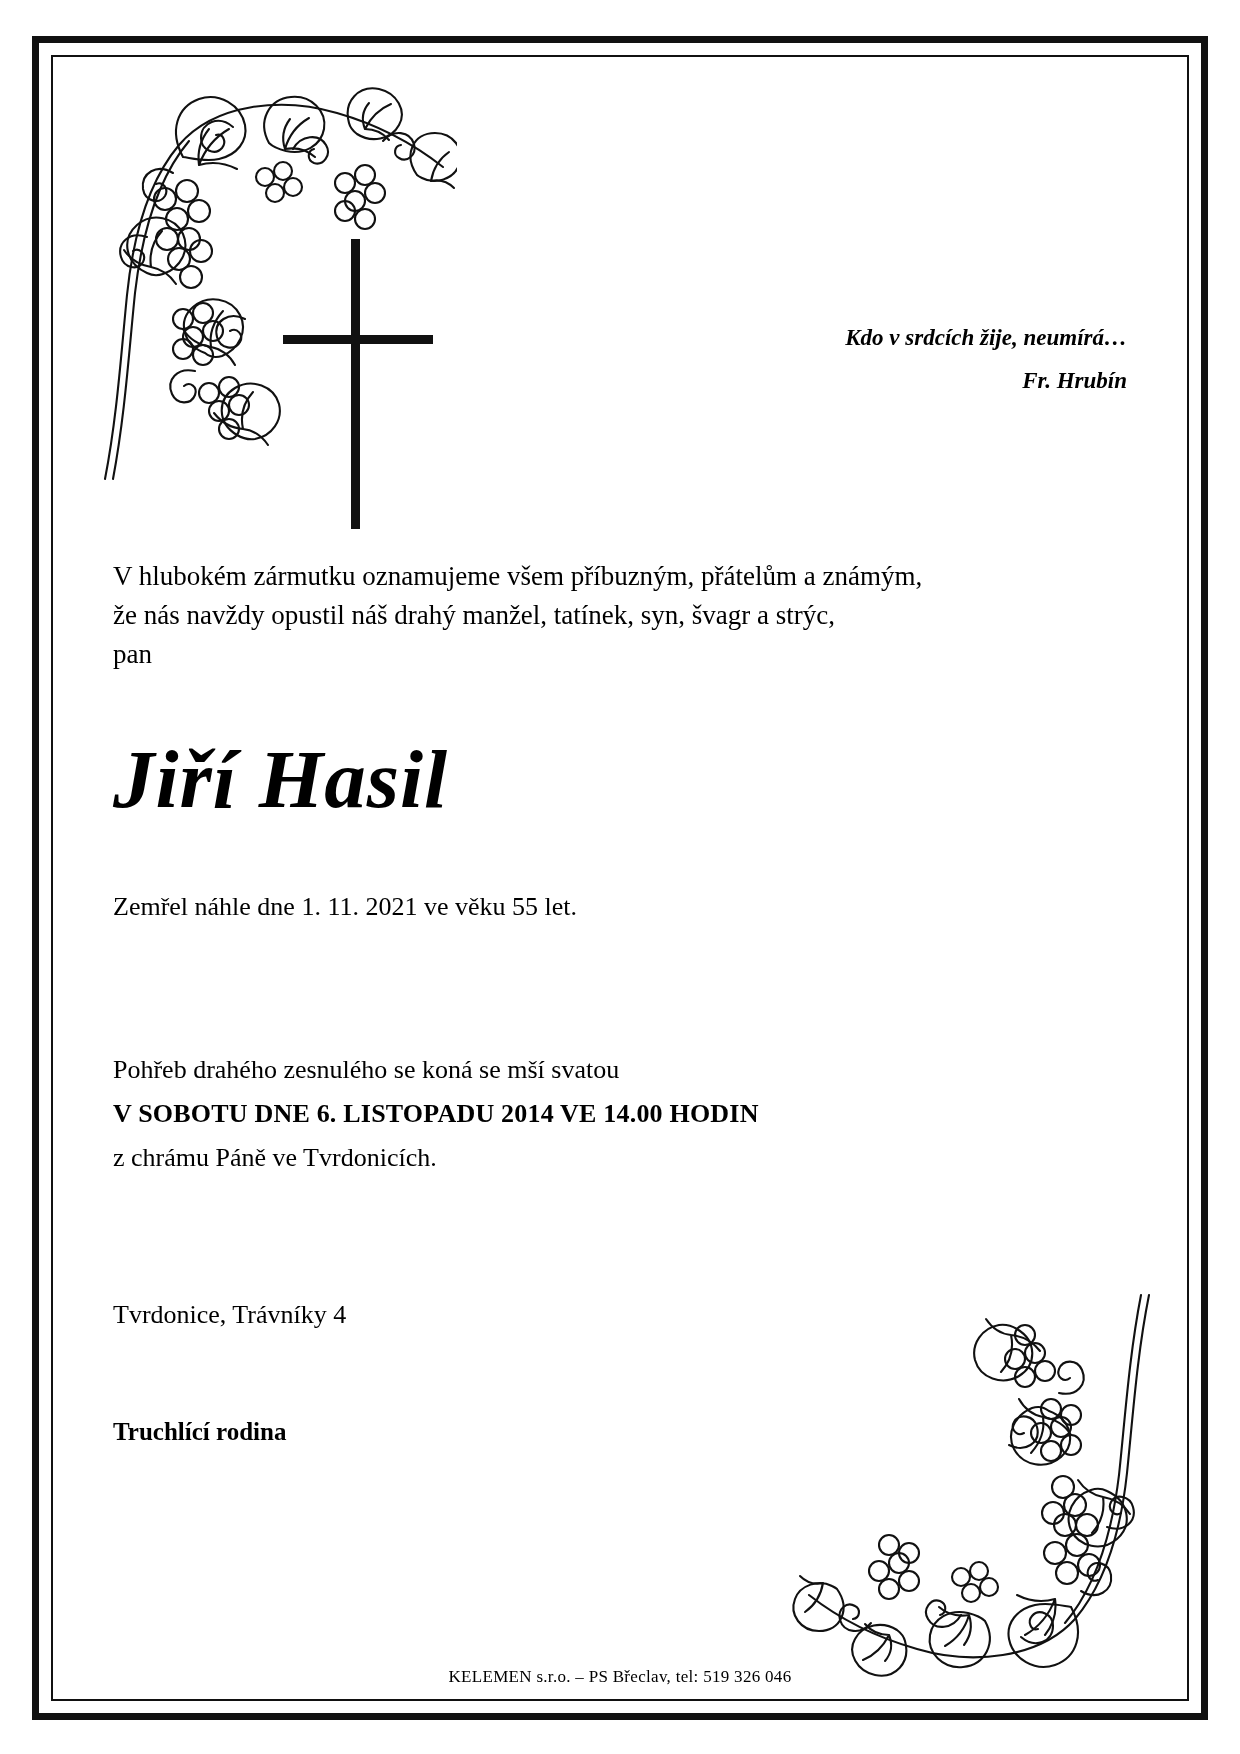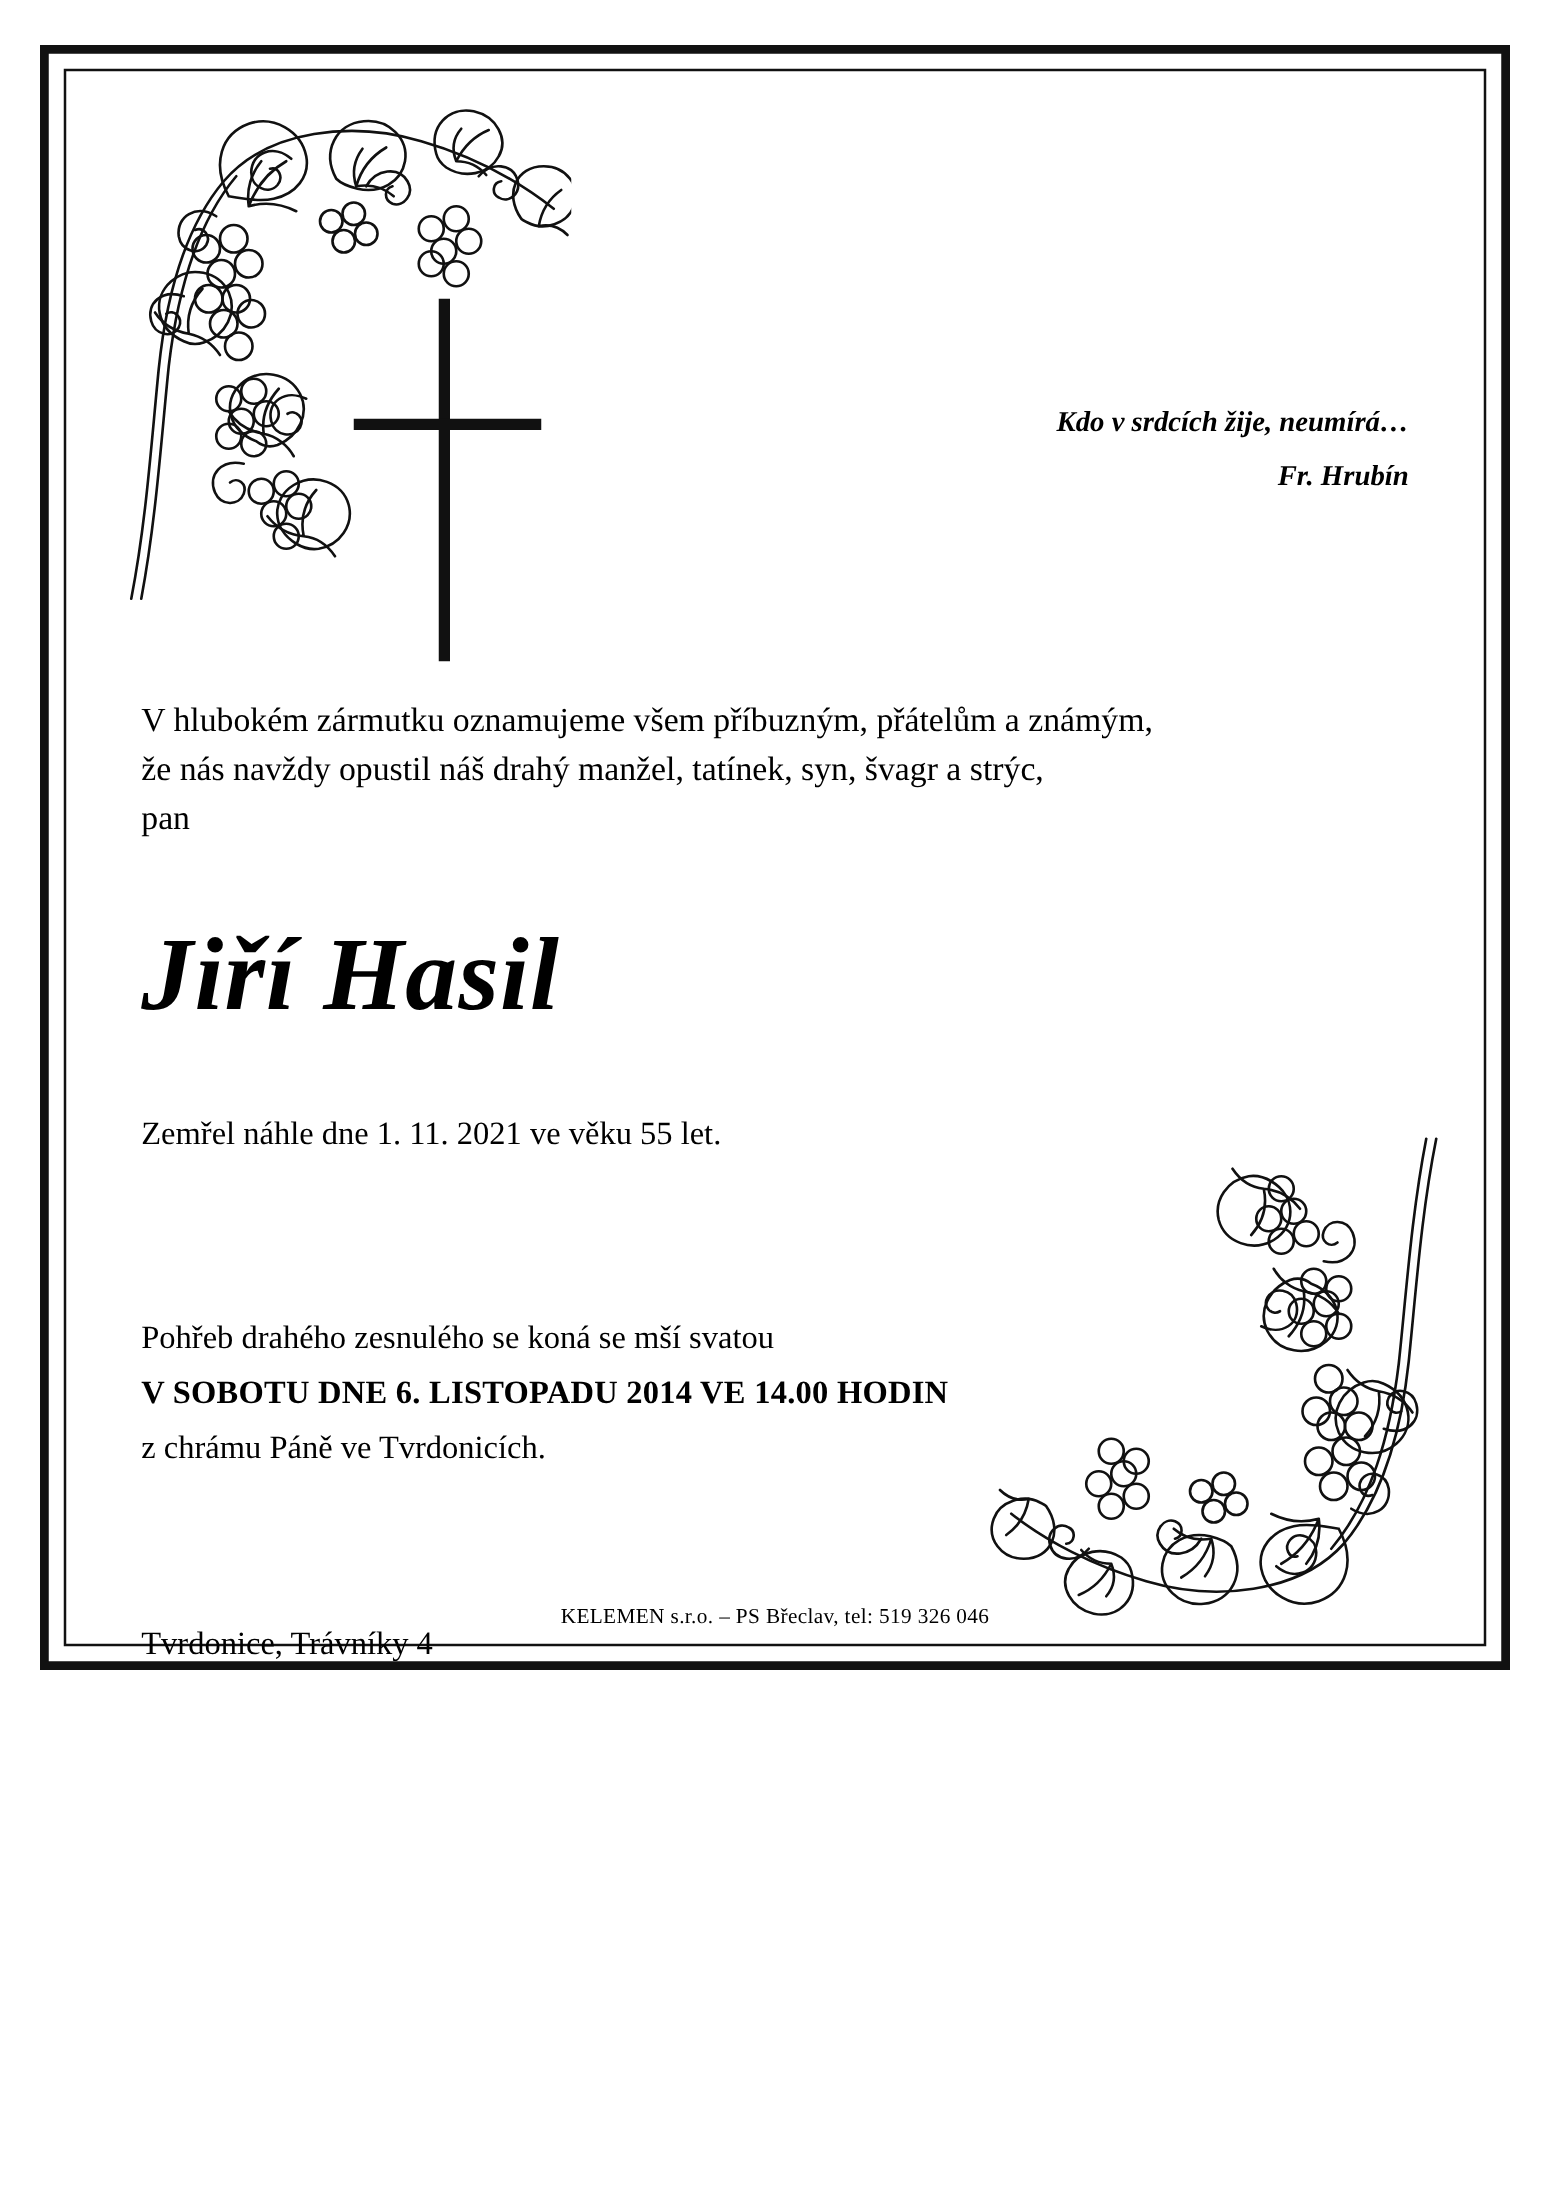--- a/index.html
+++ b/index.html
@@ -29,7 +29,7 @@
     left: 32px;
     top: 36px;
     width: 1176px;
-    height: 1300px;
+    height: 1684px;
     border: 7px solid #111111;
     box-sizing: border-box;
     background: #ffffff;

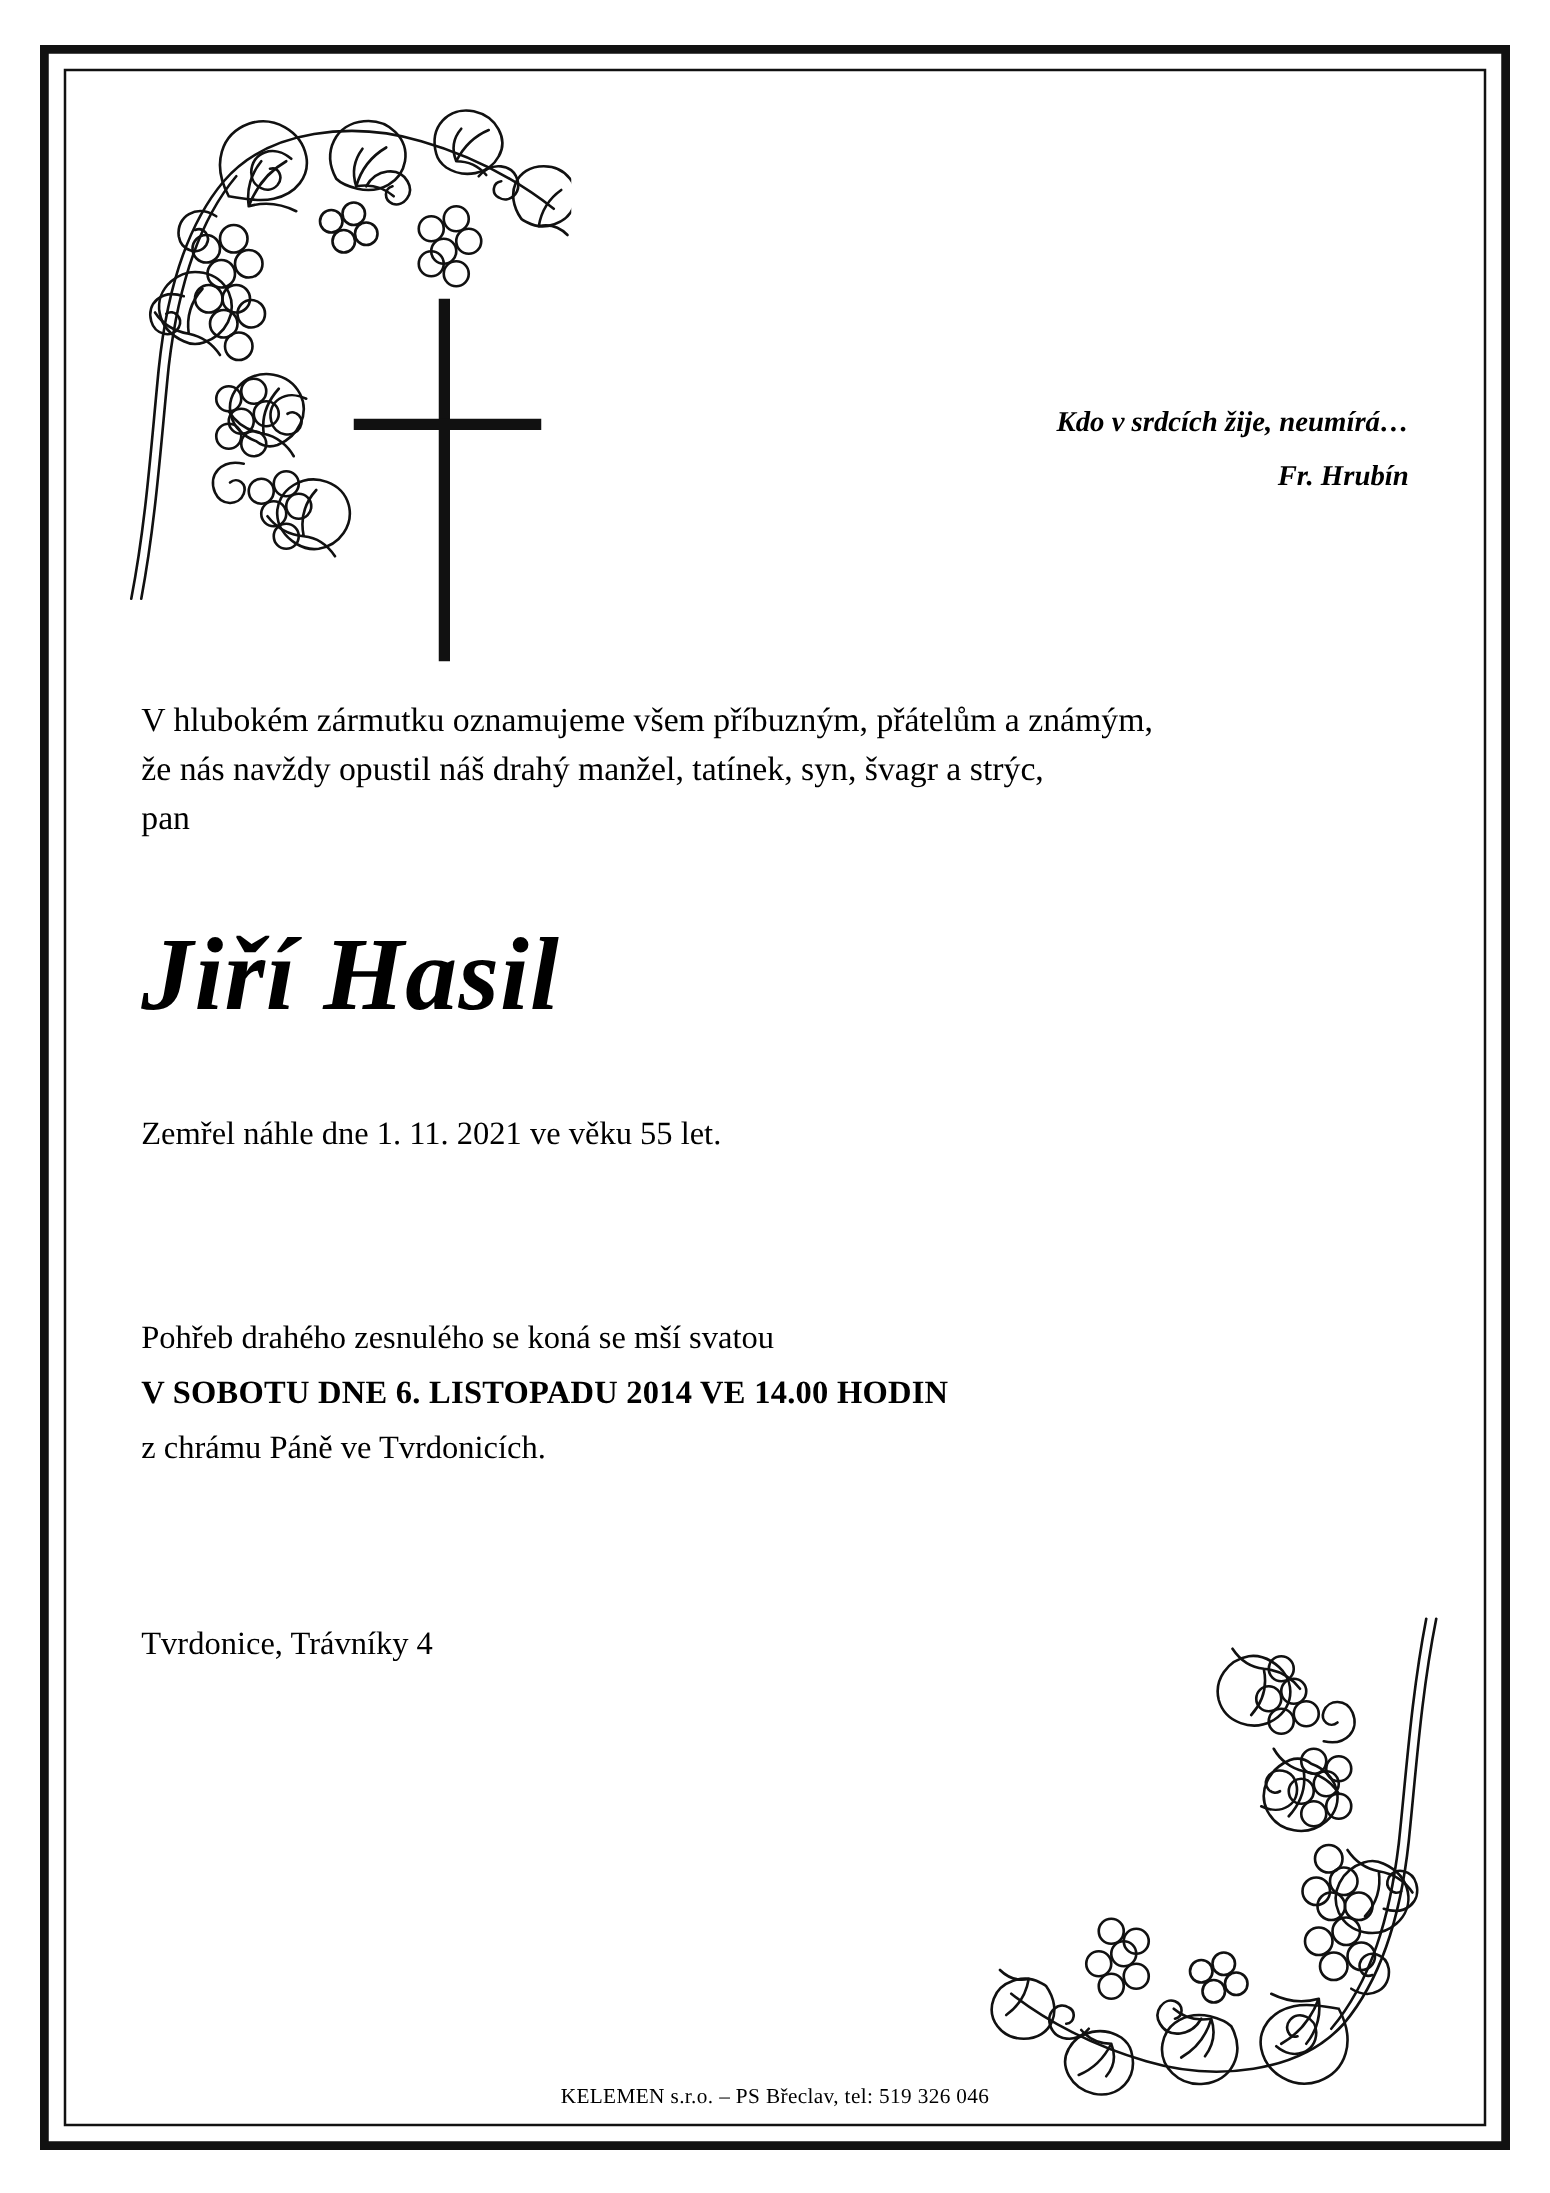--- a/index.html
+++ b/index.html
@@ -354,6 +354,7 @@
 
         <div class="address">Tvrdonice, Trávníky 4</div>
 
+        <div class="family">Truchlící rodina</div>
       </div>
 
       <div class="footer">KELEMEN s.r.o. – PS  Břeclav, tel: 519 326 046</div>

